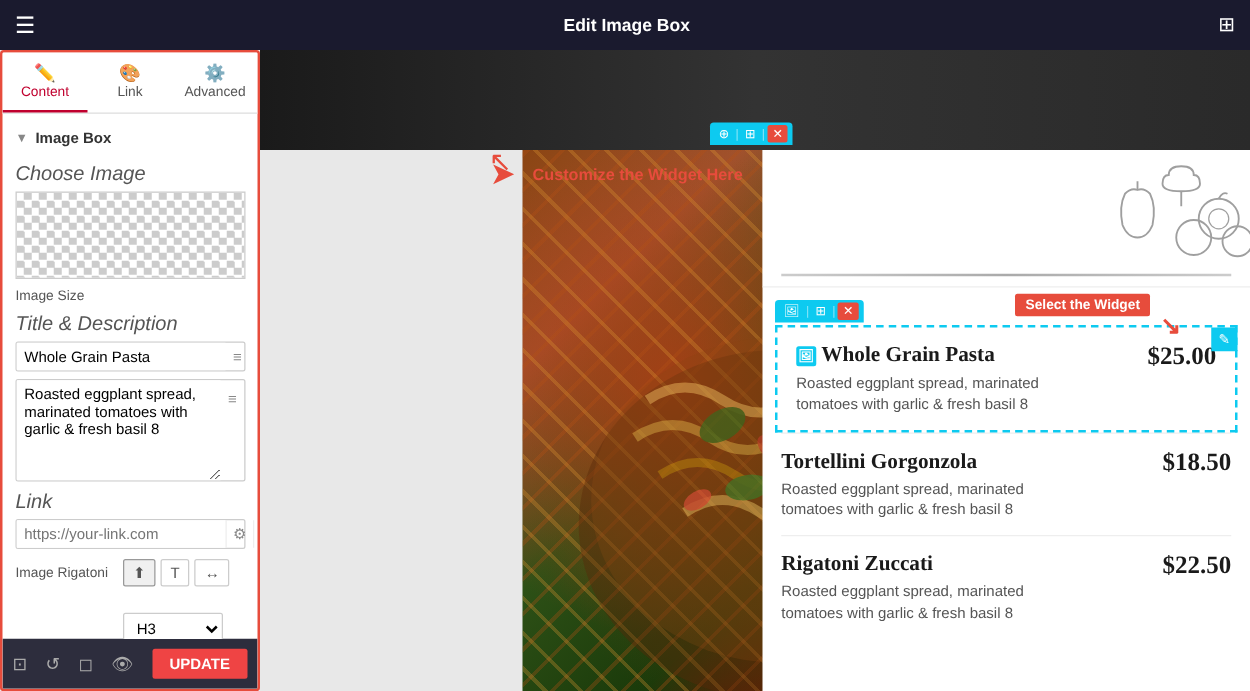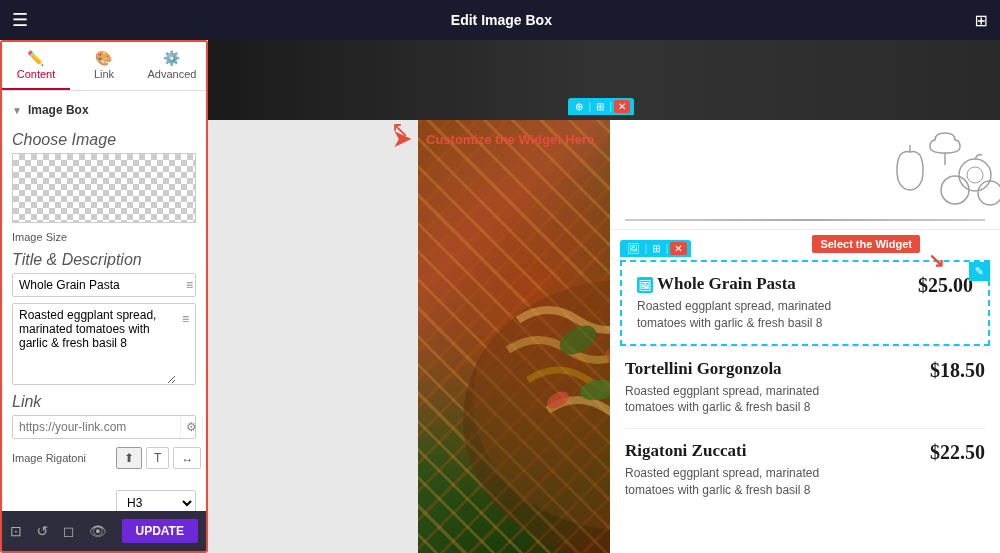--- a/index.html
+++ b/index.html
@@ -371,7 +371,7 @@
     .field-row {
       display: flex;
       align-items: center;
-      gap: 24px;
+      gap: 6px;
       margin-top: 8px;
     }
     .field-row-label {

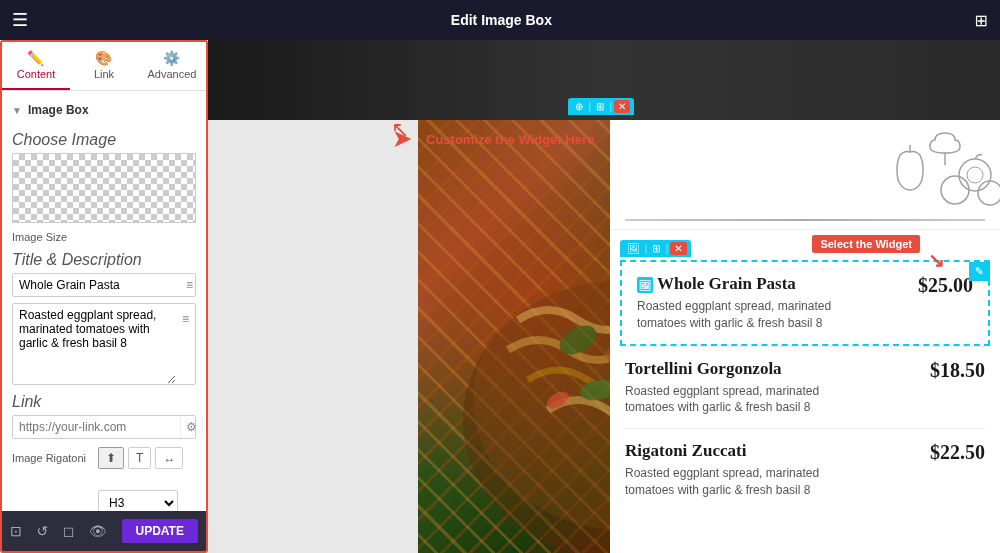--- a/index.html
+++ b/index.html
@@ -186,7 +186,7 @@
     }
     .bottom-icon { color: #aaa; font-size: 14px; cursor: pointer; }
     .update-btn {
-      background: #6d28d9;
+      background: #ef4444;
       color: white;
       border: none;
       padding: 5px 14px;

